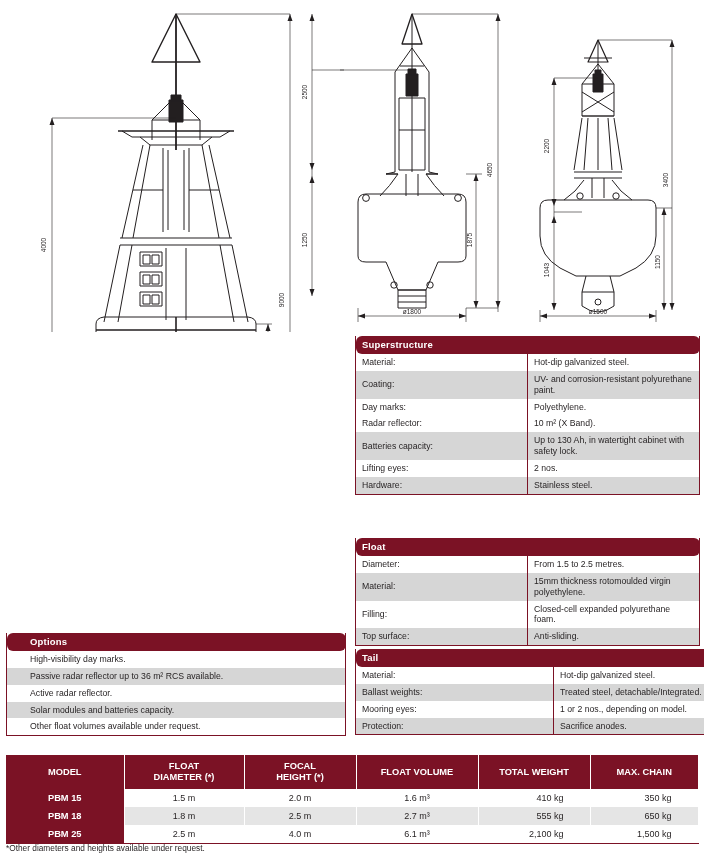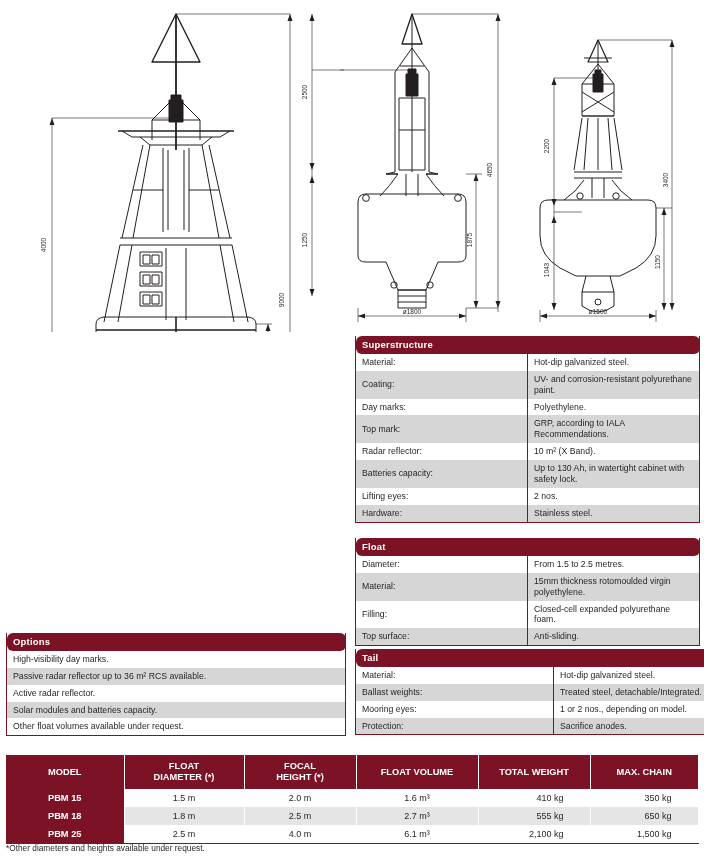--- a/index.html
+++ b/index.html
@@ -342,10 +342,6 @@
     <tr class="plain">
       <td class="k">Day marks:</td>
       <td class="v">Polyethylene.</td>
-    </tr>
-    <tr class="alt">
-      <td class="k">Top mark:</td>
-      <td class="v">GRP, according to IALA Recommendations.</td>
     </tr>
     <tr class="plain">
       <td class="k">Radar reflector:</td>

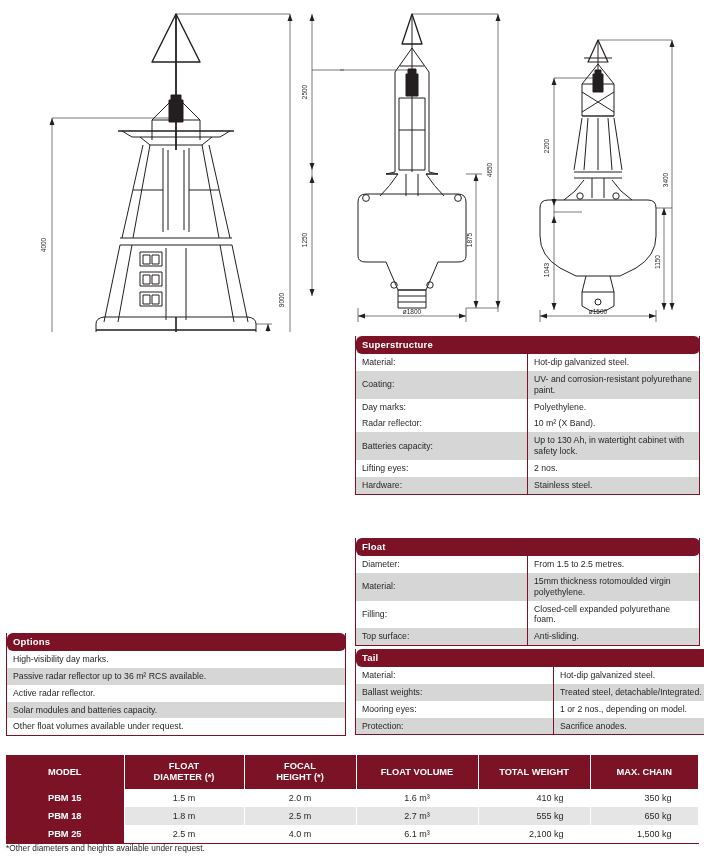--- a/index.html
+++ b/index.html
@@ -44,7 +44,7 @@
   #tbl-tail {left:355px;top:649px;width:397px;}
   #tbl-options{left:6px;top:633px;width:340px;}
 
-  #tbl-options td{font-size:8.7px;padding:3px 6px;}
+  #tbl-options td{font-size:8.7px;padding:3px 23px;}
   #tbl-options .hdr td{font-size:9.5px;}
 
   

